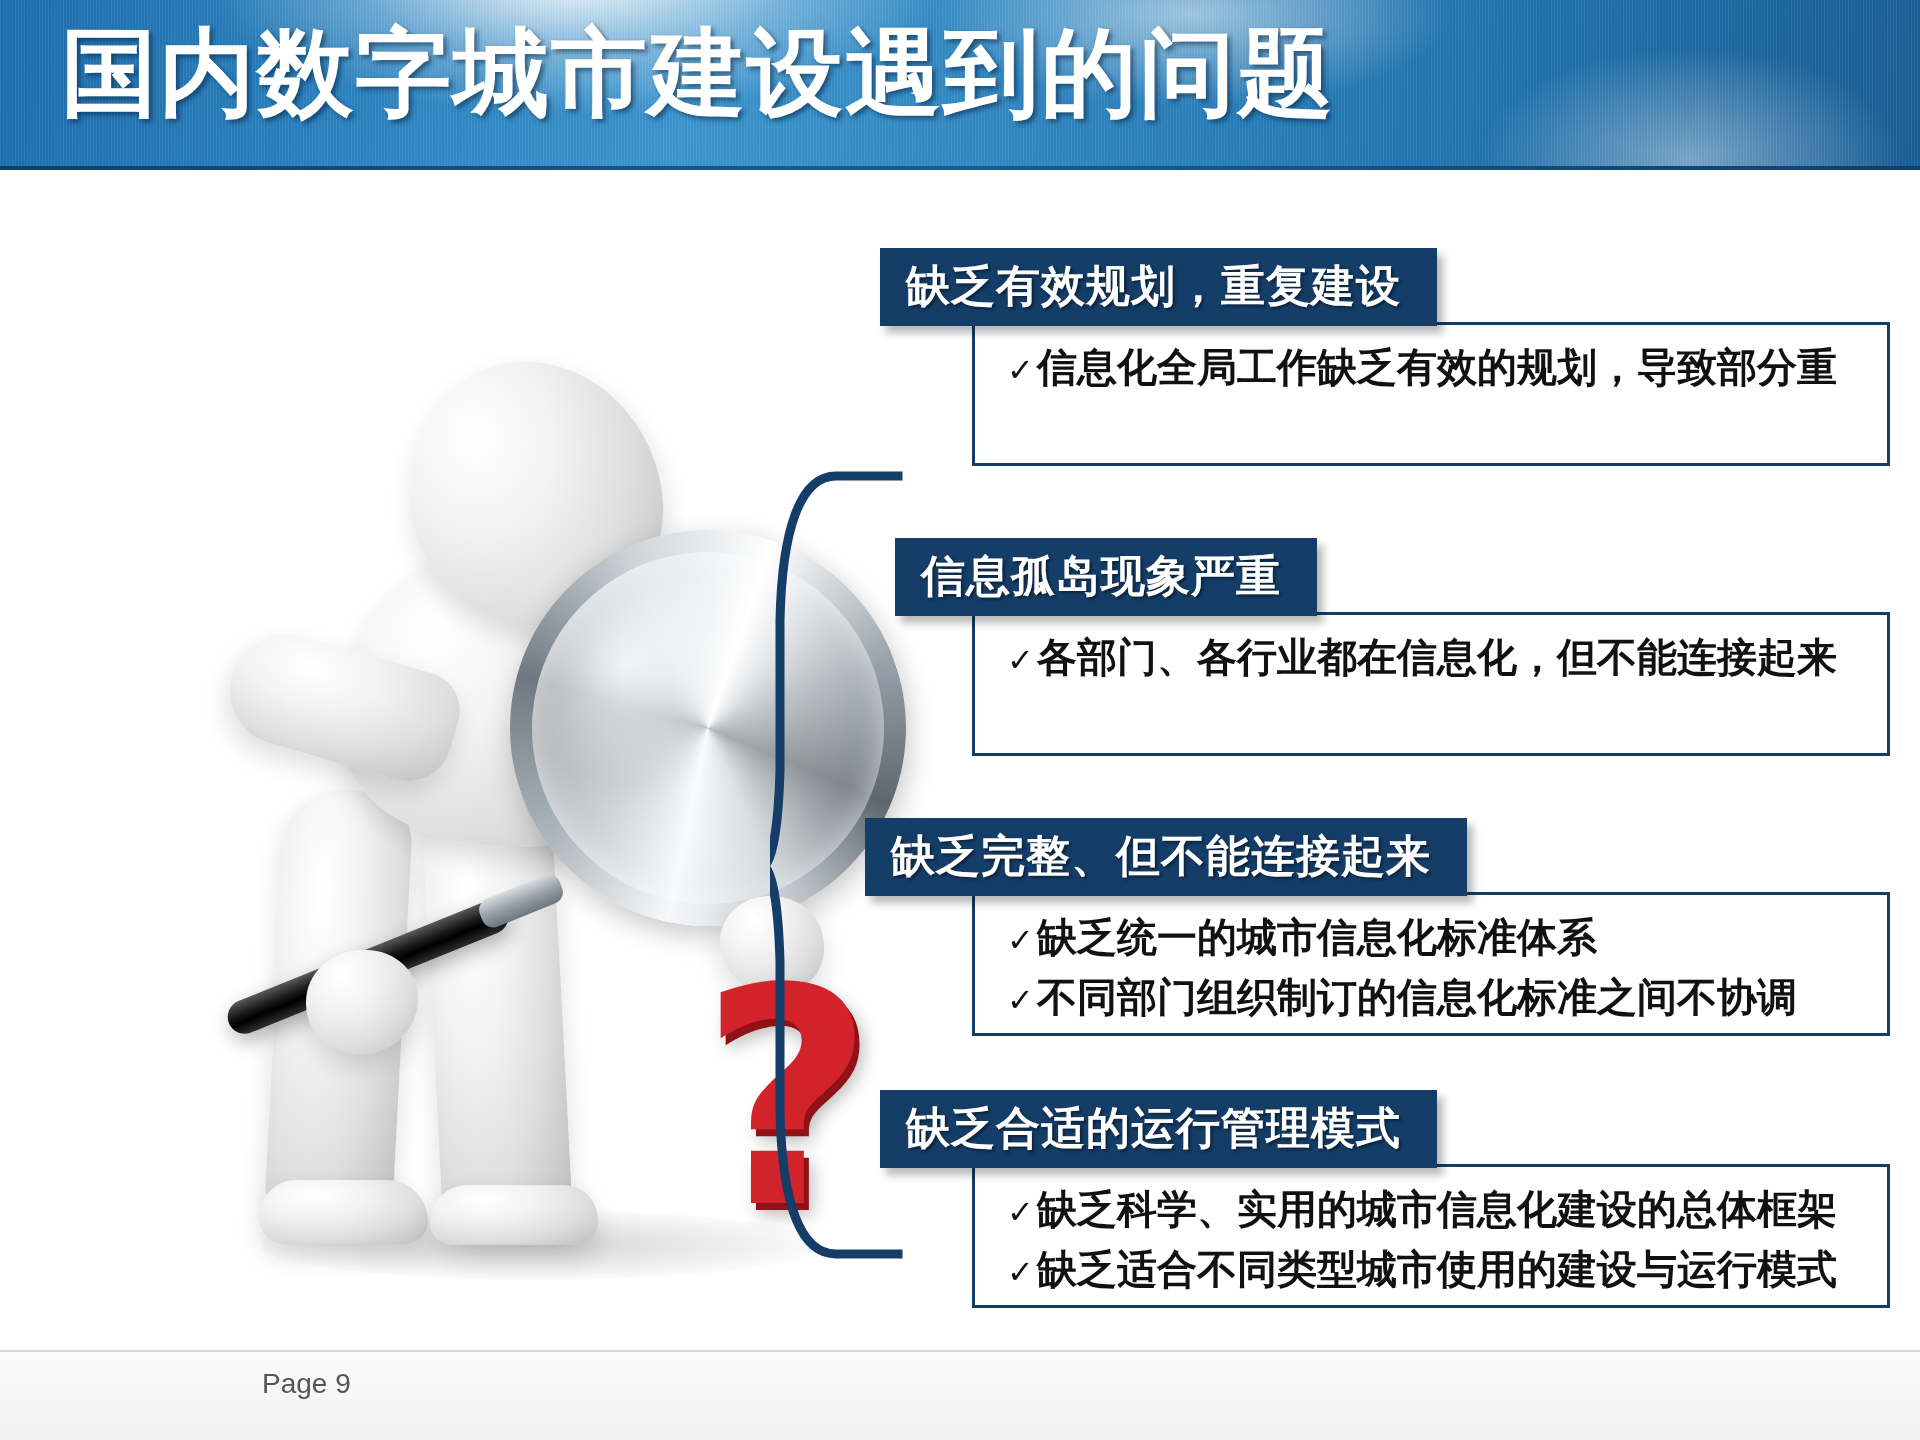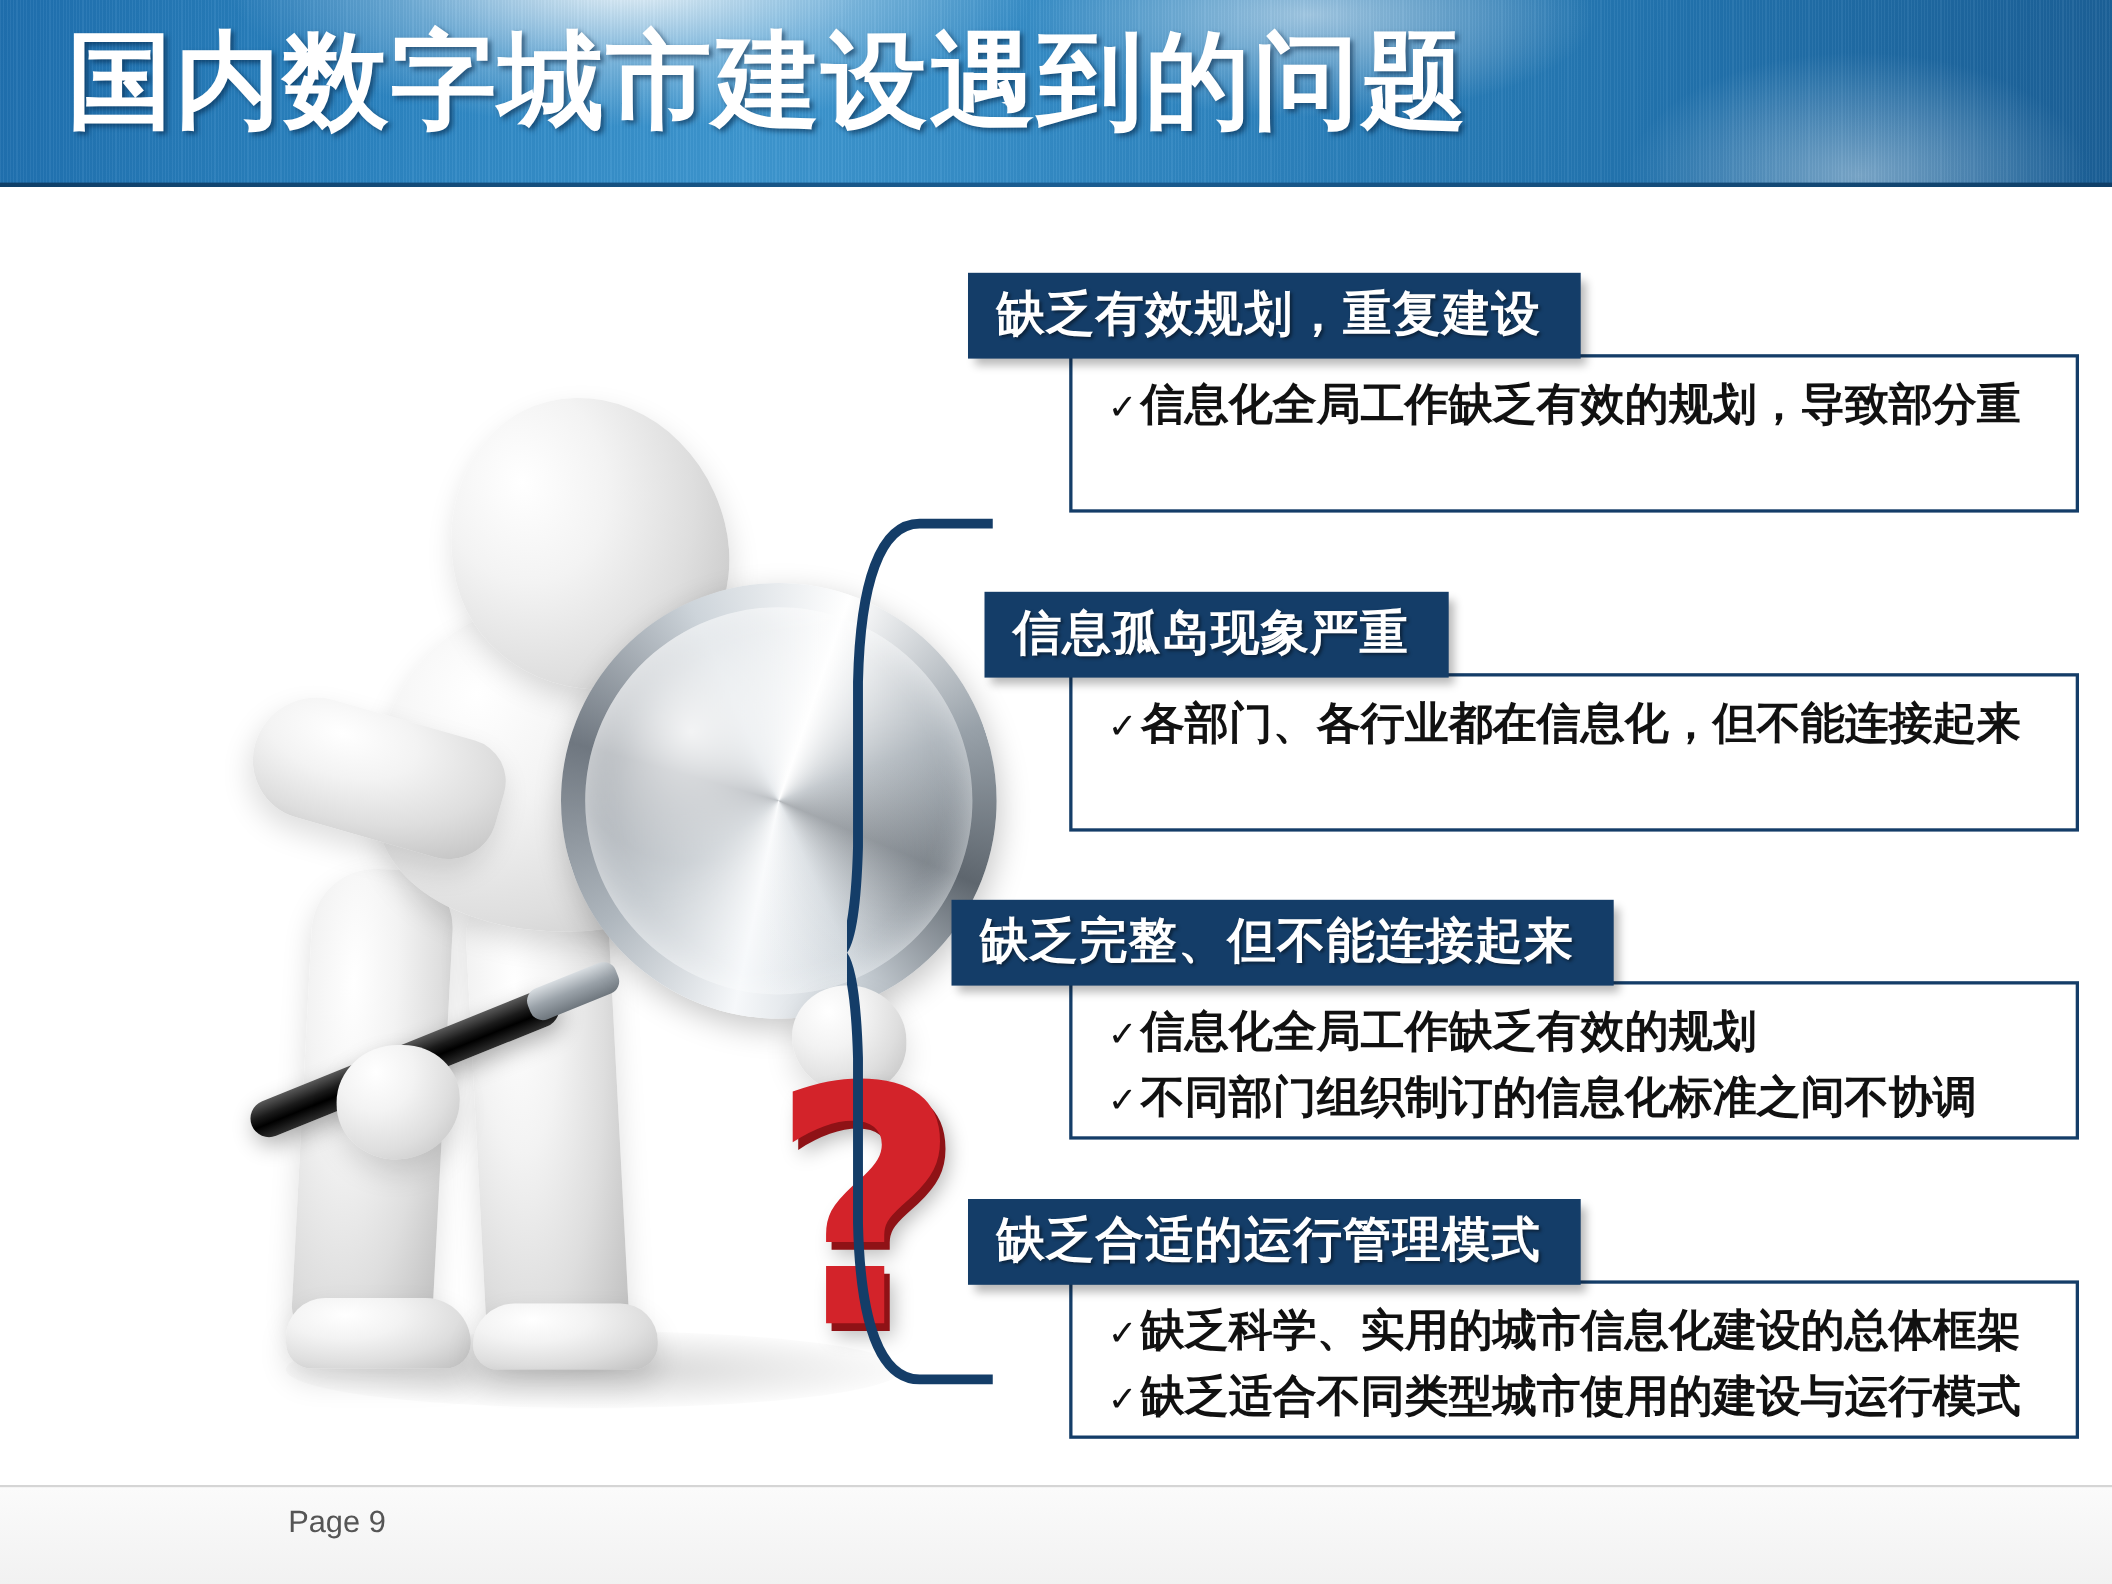--- a/index.html
+++ b/index.html
@@ -333,7 +333,7 @@
       <div class="bullets" style="left:32px; top:14px;">
         <div class="bullet-line">
           <span class="chk">✓</span>
-          <span class="cont">信息化全局工作缺乏有效的规划</span>
+          <span class="cont">缺乏统一的城市信息化标准体系</span>
         </div>
         <div class="bullet-line">
           <span class="chk">✓</span>

